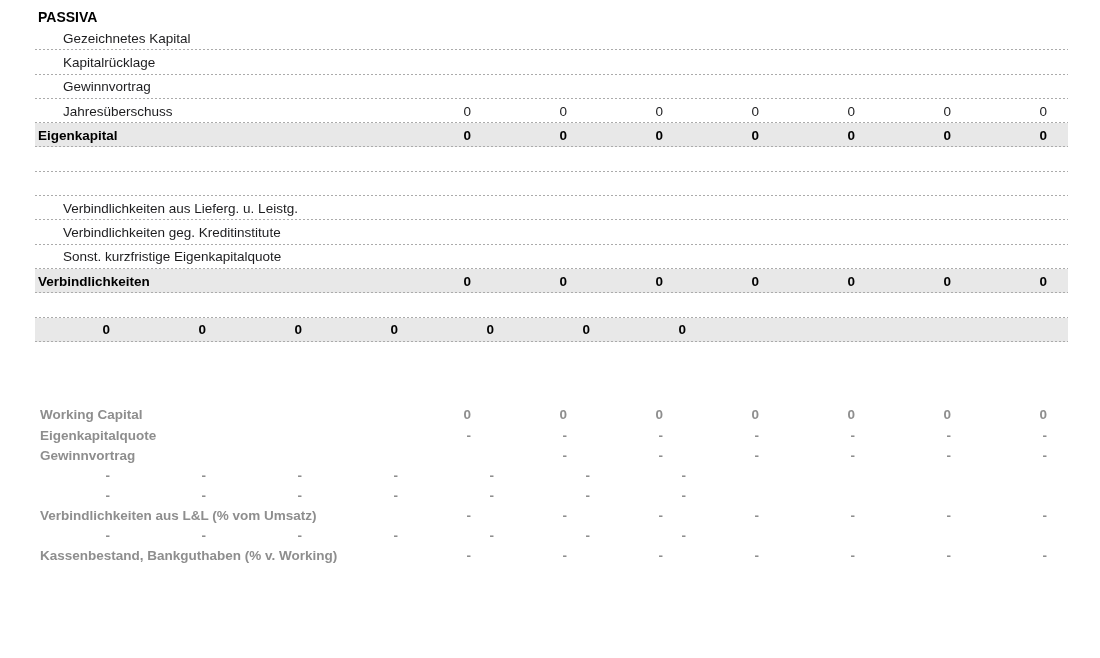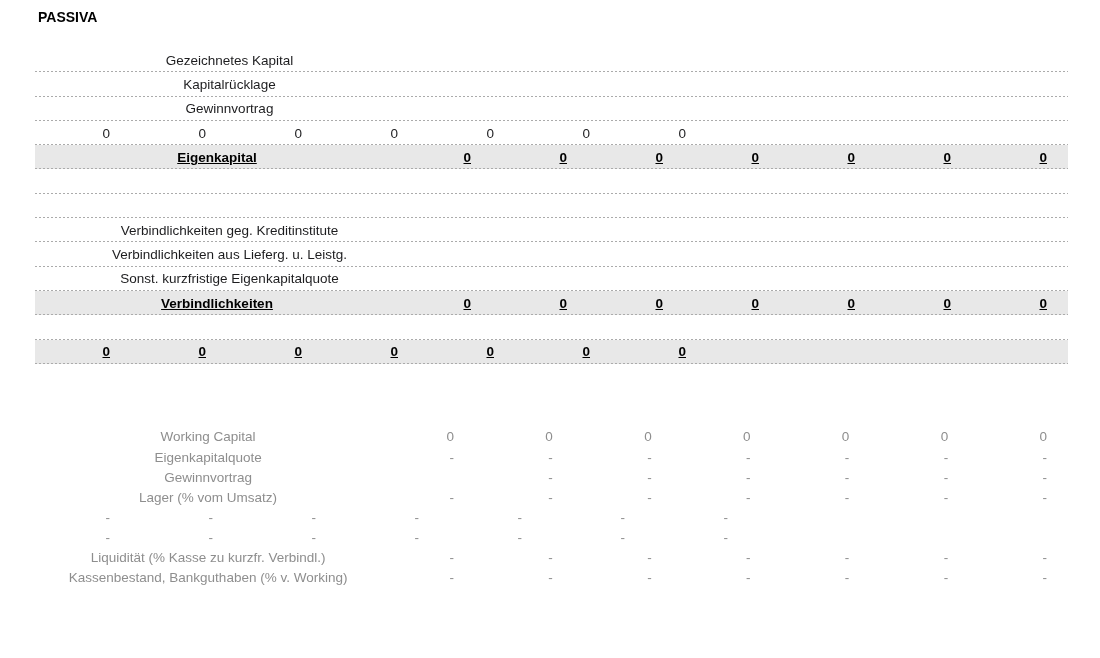--- a/index.html
+++ b/index.html
@@ -17,7 +17,7 @@
   }
   .sheet { position: absolute; left: 35px; top: 0; width: 1033px; }
   .title {
-    margin-top: 8px; margin-bottom: 22px;
+    margin-top: 8px; 
     padding-left: 3px;
     height: 18px; line-height: 18px;
     font-size: 14px; font-weight: 700; color: #000;

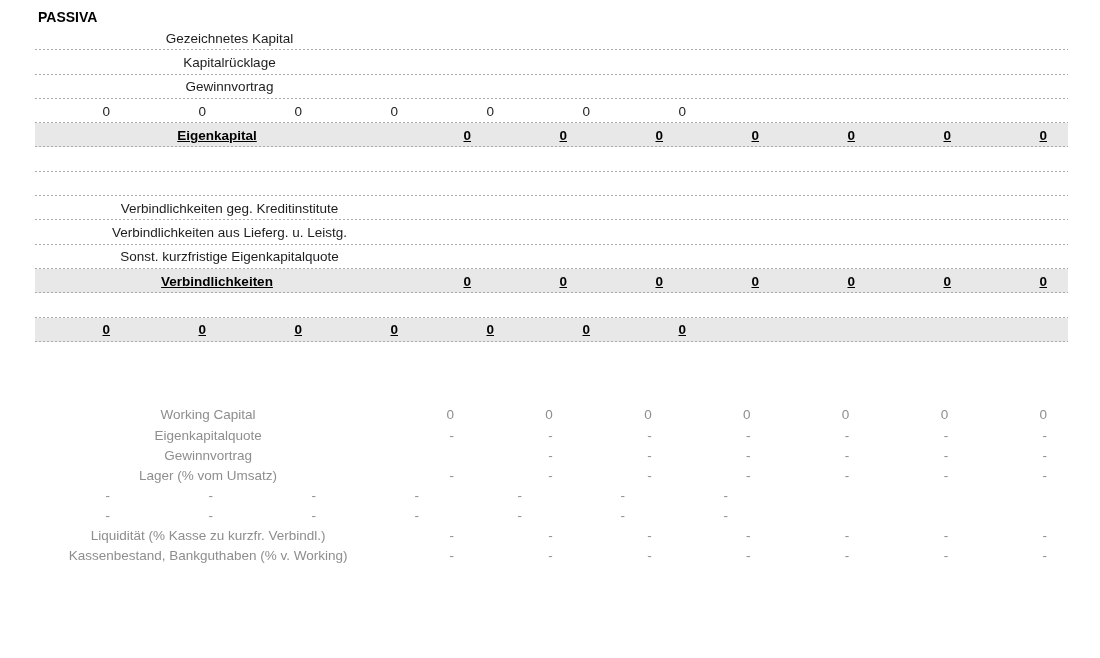--- a/index.html
+++ b/index.html
@@ -34,7 +34,7 @@
   .row.total { background: var(--hl); font-weight: 700; color: #000; text-decoration: underline; }
   .row .label {
     width: 361px; padding-left: 28px; box-sizing: border-box;
-    white-space: nowrap; overflow: hidden; text-align: center;
+    white-space: nowrap; overflow: hidden;
   }
   .row.total .label { padding-left: 3px; }
   .cell {

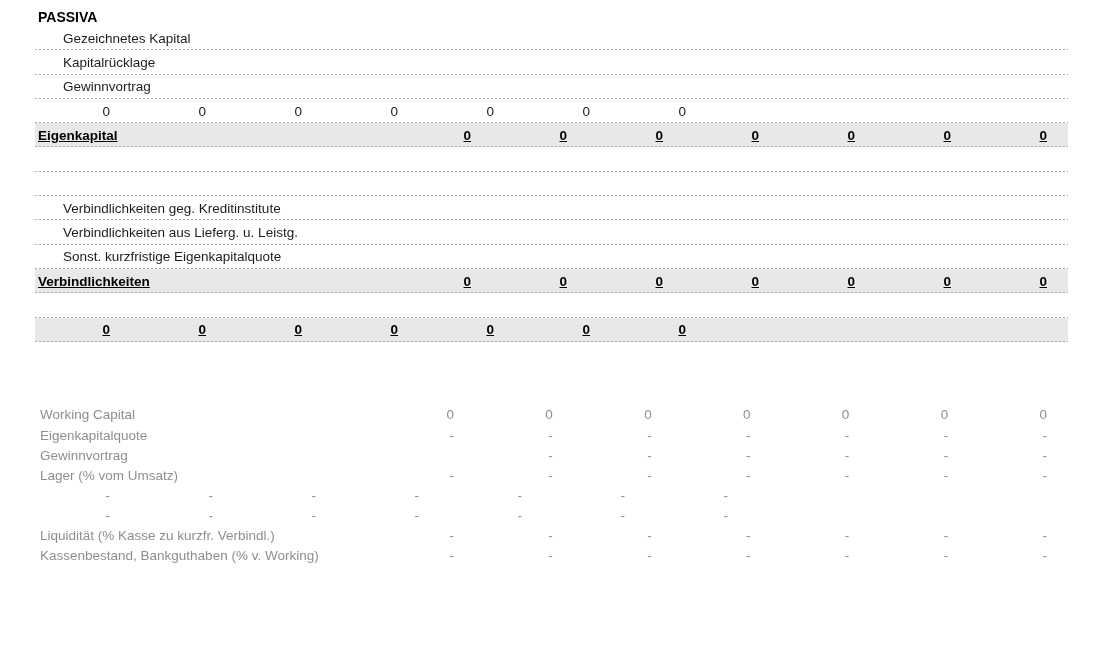--- a/index.html
+++ b/index.html
@@ -83,6 +83,7 @@
         <div class="cell"></div>
       </div>
       <div class="row item">
+        <div class="label">Jahresüberschuss</div>
         <div class="cell">0</div>
         <div class="cell">0</div>
         <div class="cell">0</div>

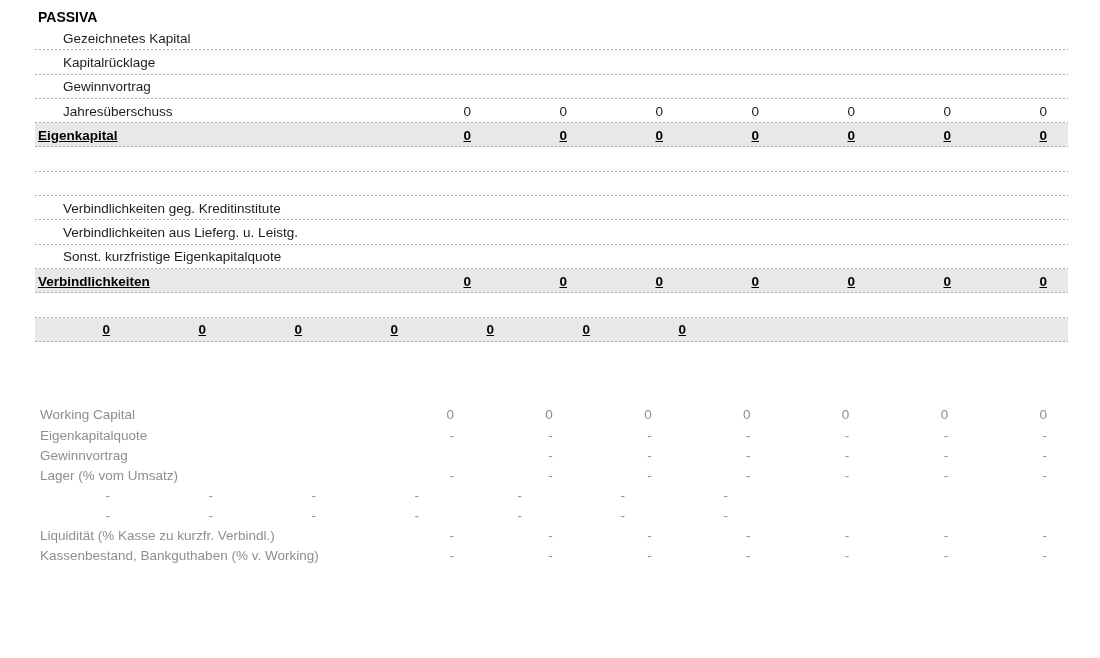--- a/index.html
+++ b/index.html
@@ -31,7 +31,7 @@
     content: ""; position: absolute; left: 0; right: 0; bottom: 0; height: 1px;
     background-image: repeating-linear-gradient(90deg, var(--dot) 0 2px, transparent 2px 4px);
   }
-  .row.total { background: var(--hl); font-weight: 700; color: #000; text-decoration: underline; }
+  .row.total { background: var(--hl); font-weight: 700; color: #000; }
   .row .label {
     width: 361px; padding-left: 28px; box-sizing: border-box;
     white-space: nowrap; overflow: hidden;

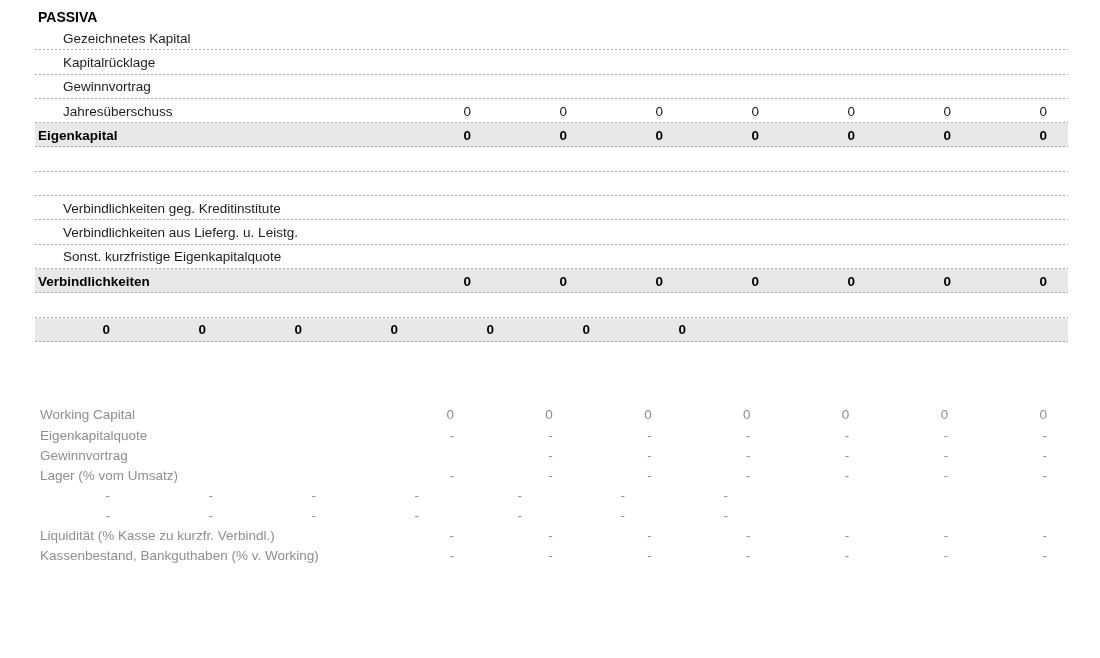--- a/index.html
+++ b/index.html
@@ -123,17 +123,17 @@
         <div class="cell"></div>
       </div>
       <div class="row item">
+        <div class="label">Verbindlichkeiten aus Lieferg. u. Leistg.</div>
+        <div class="cell"></div>
+        <div class="cell"></div>
+        <div class="cell"></div>
+        <div class="cell"></div>
+        <div class="cell"></div>
+        <div class="cell"></div>
+        <div class="cell"></div>
+      </div>
+      <div class="row item">
         <div class="label">Verbindlichkeiten geg. Kreditinstitute</div>
-        <div class="cell"></div>
-        <div class="cell"></div>
-        <div class="cell"></div>
-        <div class="cell"></div>
-        <div class="cell"></div>
-        <div class="cell"></div>
-        <div class="cell"></div>
-      </div>
-      <div class="row item">
-        <div class="label">Verbindlichkeiten aus Lieferg. u. Leistg.</div>
         <div class="cell"></div>
         <div class="cell"></div>
         <div class="cell"></div>

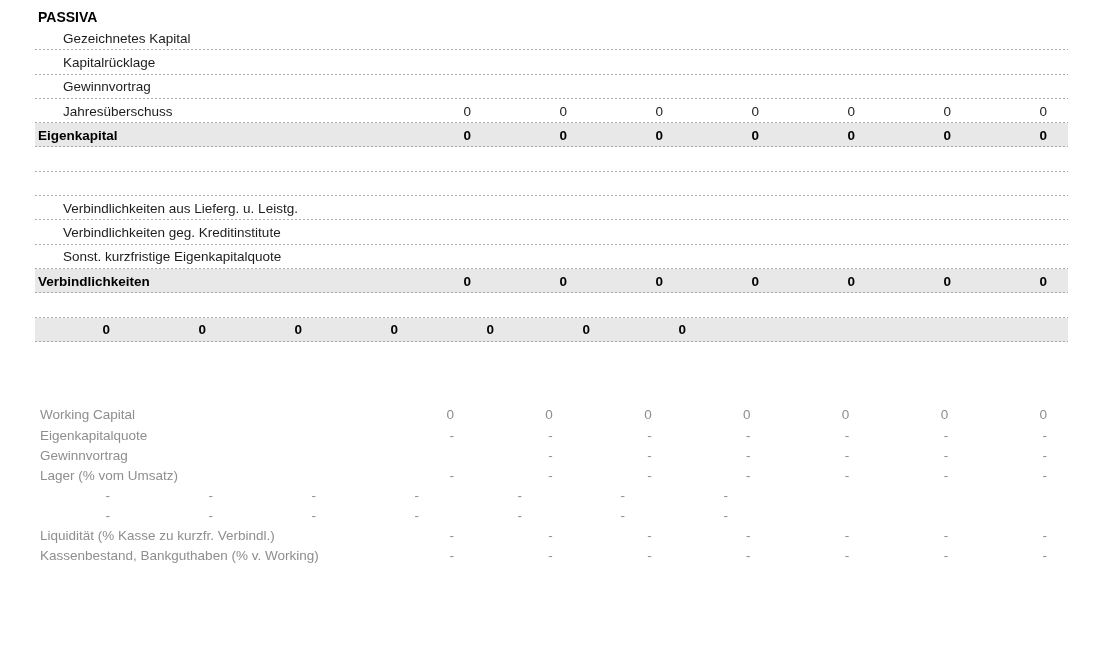--- a/index.html
+++ b/index.html
@@ -42,7 +42,7 @@
     text-align: right; white-space: nowrap;
   }
   .ratios { margin-top: 63px; }
-  .ratios .row { height: 20.1px; color: var(--muted); font-weight: 400; gap: 7px; }
+  .ratios .row { height: 20.1px; color: var(--muted); font-weight: 700; }
   .ratios .row::after { display: none; }
   .ratios .row .label { padding-left: 5px; }
 </style>

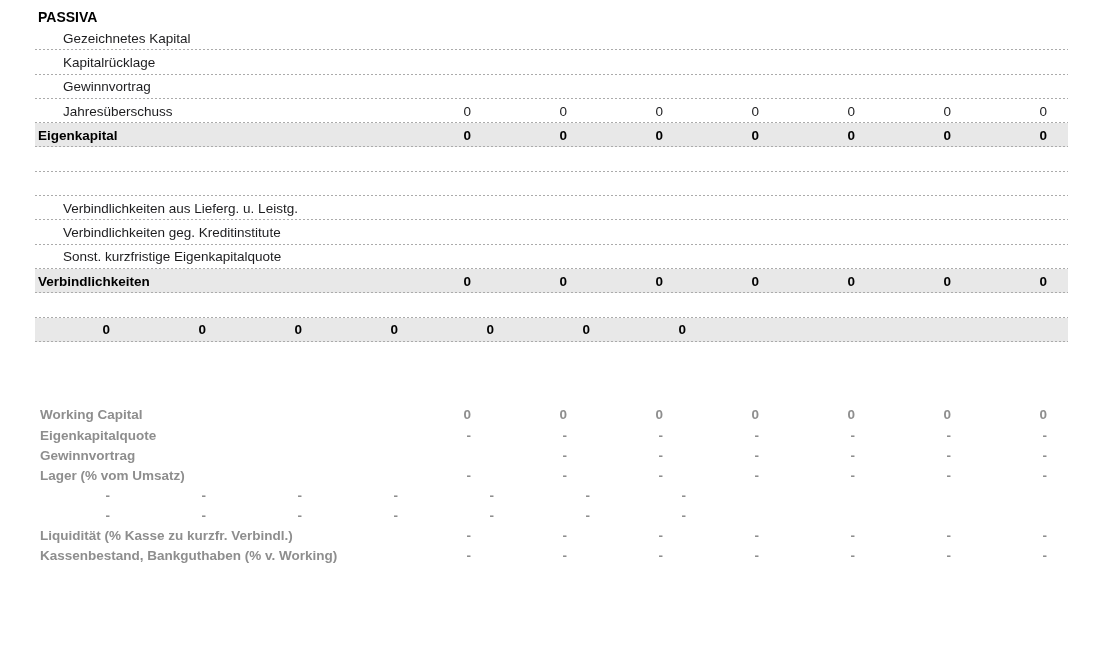--- a/index.html
+++ b/index.html
@@ -214,7 +214,6 @@
         <div class="cell">-</div>
       </div>
       <div class="row item">
-        <div class="label">Lager (% vom Umsatz)</div>
         <div class="cell">-</div>
         <div class="cell">-</div>
         <div class="cell">-</div>

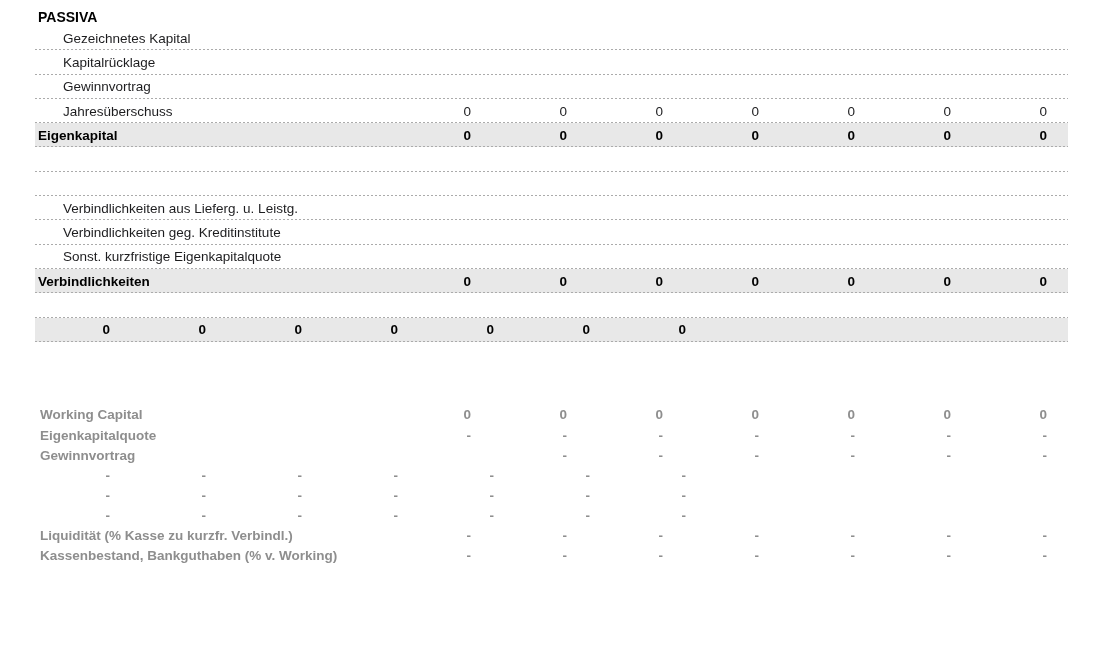--- a/index.html
+++ b/index.html
@@ -232,6 +232,7 @@
         <div class="cell">-</div>
       </div>
       <div class="row item">
+        <div class="label">Verbindlichkeiten aus L&amp;L (% vom Umsatz)</div>
         <div class="cell">-</div>
         <div class="cell">-</div>
         <div class="cell">-</div>

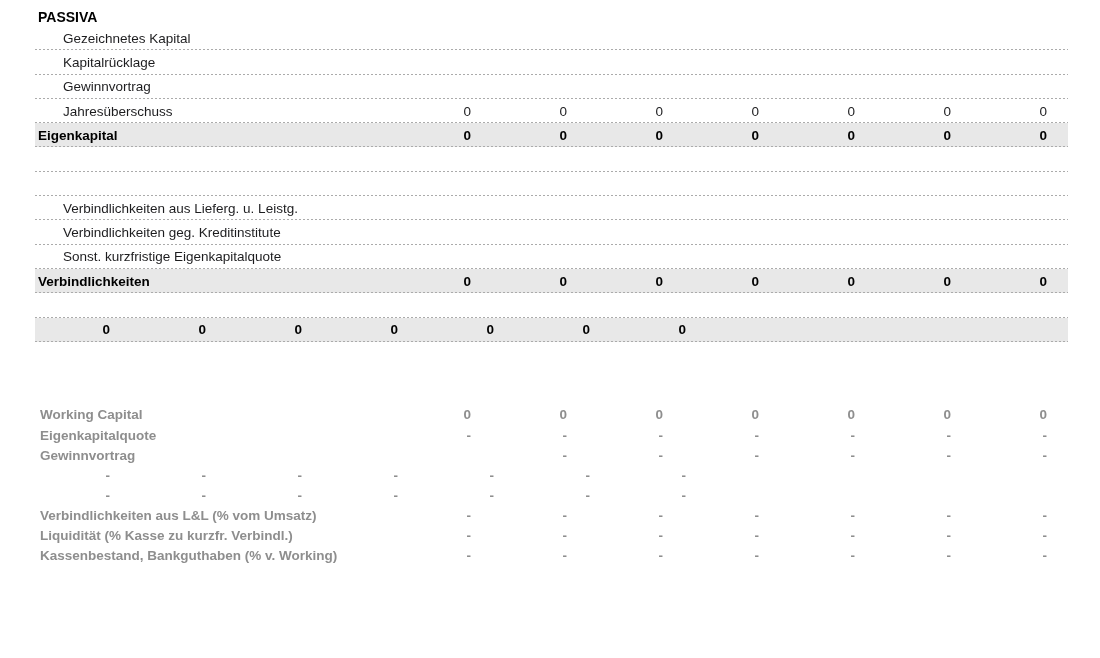--- a/index.html
+++ b/index.html
@@ -242,7 +242,6 @@
         <div class="cell">-</div>
       </div>
       <div class="row item">
-        <div class="label">Liquidität (% Kasse zu kurzfr. Verbindl.)</div>
         <div class="cell">-</div>
         <div class="cell">-</div>
         <div class="cell">-</div>

